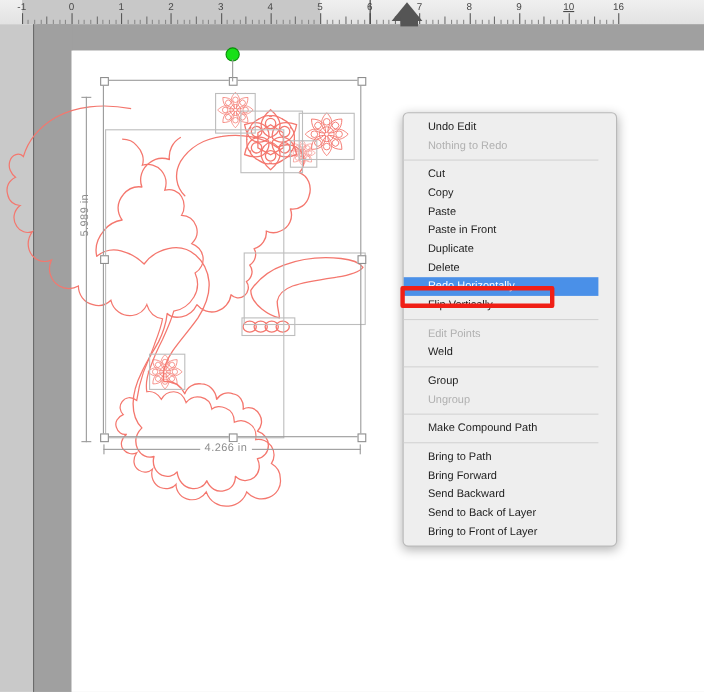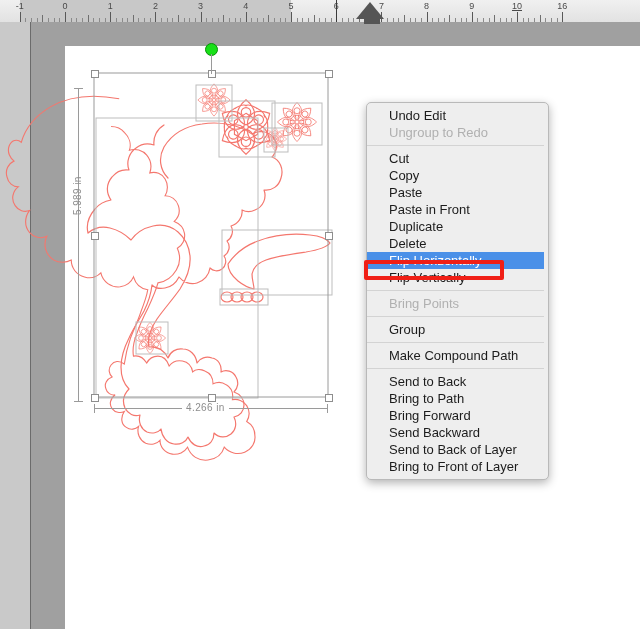--- a/index.html
+++ b/index.html
@@ -69,8 +69,8 @@
     position:absolute;left:366px;top:102px;width:177px;
     background:#eeeeee;border:1px solid #b9b9b9;border-radius:5px;
     box-shadow:0 3px 10px rgba(0,0,0,0.30);
-    padding:4px 4px 4px 0;
-    font-size:13px;color:#1c1c1c;
+    padding:4px 16px 4px 0;
+    font-size:10px;color:#1c1c1c;
   }
   #ctxmenu .mi{
     height:17px;line-height:17px;padding-left:22px;white-space:nowrap;

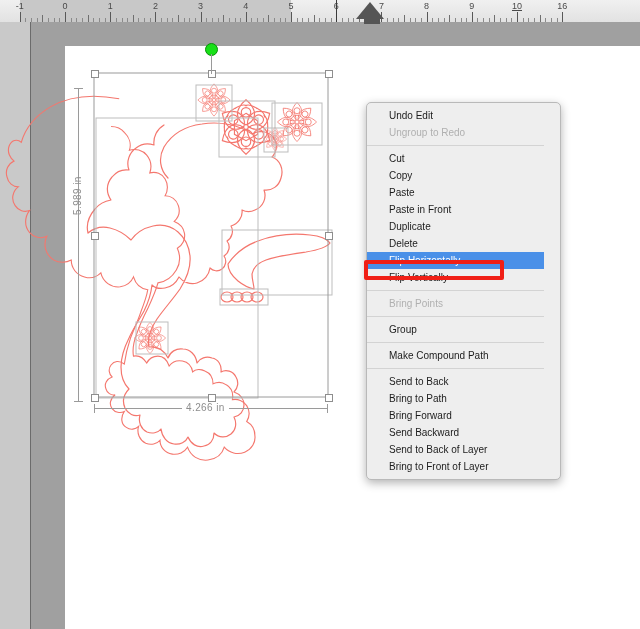--- a/index.html
+++ b/index.html
@@ -545,7 +545,7 @@
 
 <div id="ctxmenu">
     <div class="mi">Undo Edit</div>
-    <div class="mi disabled">Ungroup to Redo</div>
+    <div class="mi disabled">Nothing to Redo</div>
     <div class="sep"></div>
     <div class="mi">Cut</div>
     <div class="mi">Copy</div>

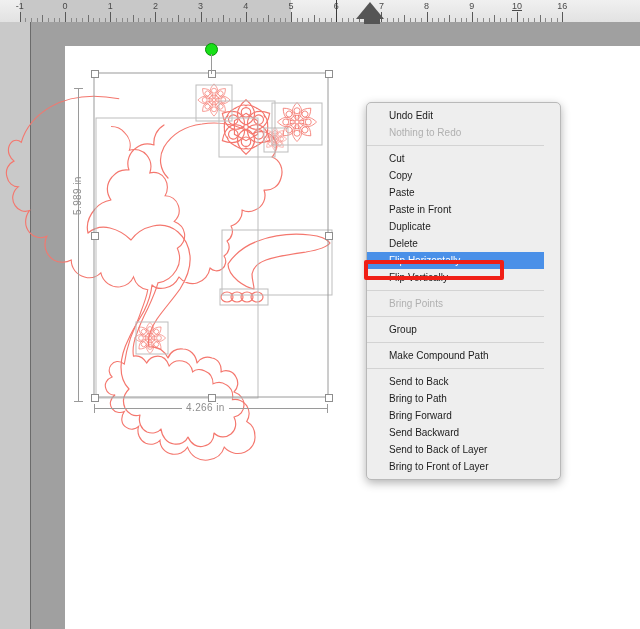--- a/index.html
+++ b/index.html
@@ -553,7 +553,7 @@
     <div class="mi">Paste in Front</div>
     <div class="mi">Duplicate</div>
     <div class="mi">Delete</div>
-    <div class="mi selected">Flip Horizontally</div>
+    <div class="mi selected">Redo Horizontally</div>
     <div class="mi">Flip Vertically</div>
     <div class="sep"></div>
     <div class="mi disabled">Bring Points</div>

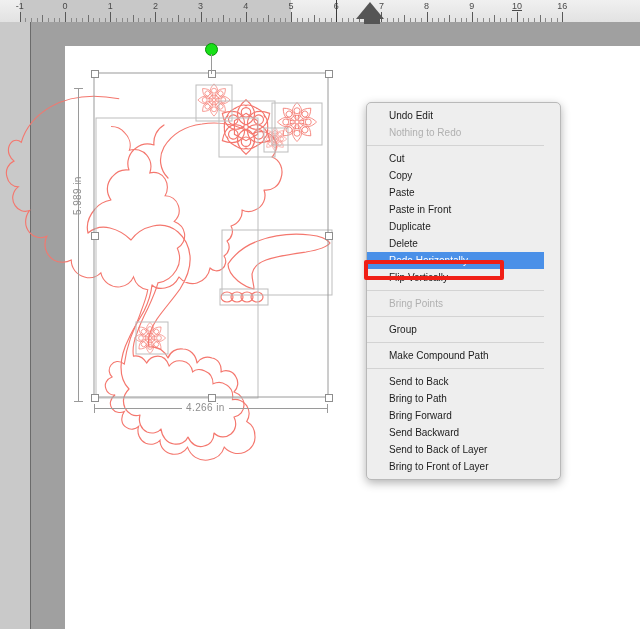--- a/index.html
+++ b/index.html
@@ -556,7 +556,7 @@
     <div class="mi selected">Redo Horizontally</div>
     <div class="mi">Flip Vertically</div>
     <div class="sep"></div>
-    <div class="mi disabled">Bring Points</div>
+    <div class="mi disabled">Edit Points</div>
     <div class="sep"></div>
     <div class="mi">Group</div>
     <div class="sep"></div>

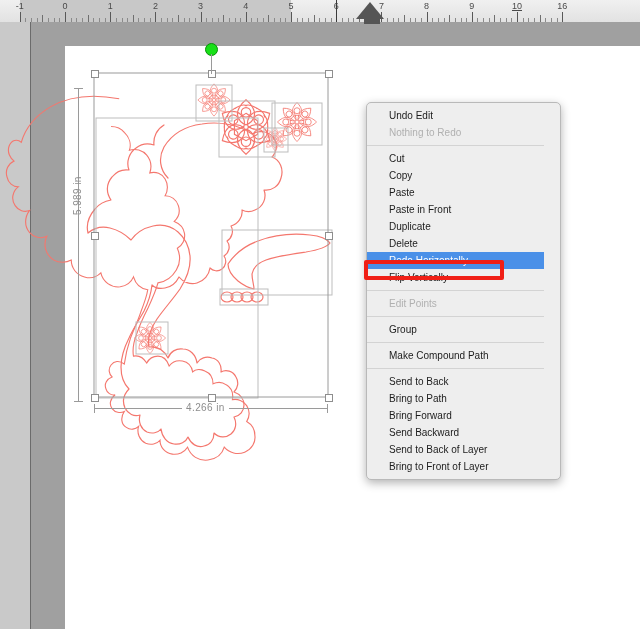--- a/index.html
+++ b/index.html
@@ -557,6 +557,7 @@
     <div class="mi">Flip Vertically</div>
     <div class="sep"></div>
     <div class="mi disabled">Edit Points</div>
+    <div class="mi">Weld</div>
     <div class="sep"></div>
     <div class="mi">Group</div>
     <div class="sep"></div>

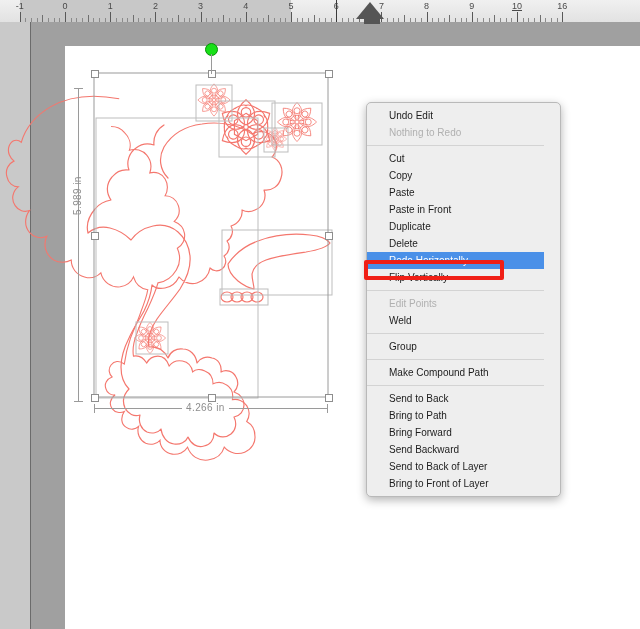--- a/index.html
+++ b/index.html
@@ -560,6 +560,7 @@
     <div class="mi">Weld</div>
     <div class="sep"></div>
     <div class="mi">Group</div>
+    <div class="mi disabled">Ungroup</div>
     <div class="sep"></div>
     <div class="mi">Make Compound Path</div>
     <div class="sep"></div>

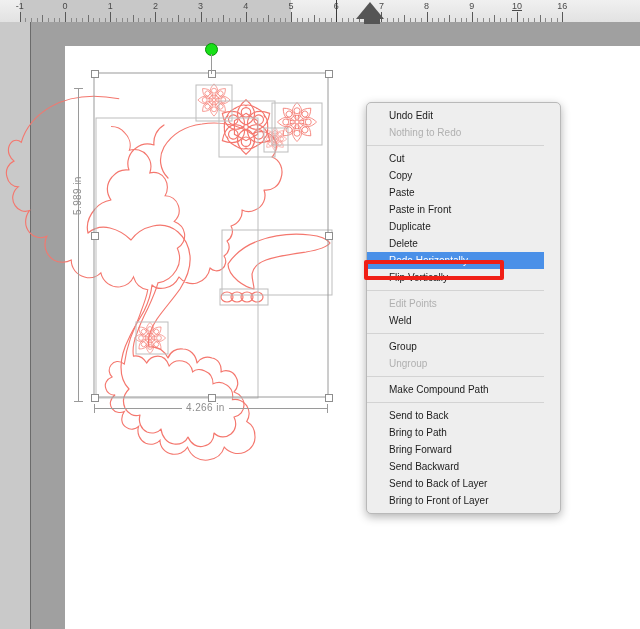--- a/index.html
+++ b/index.html
@@ -564,7 +564,6 @@
     <div class="sep"></div>
     <div class="mi">Make Compound Path</div>
     <div class="sep"></div>
-    <div class="mi">Send to Back</div>
     <div class="mi">Bring to Path</div>
     <div class="mi">Bring Forward</div>
     <div class="mi">Send Backward</div>

